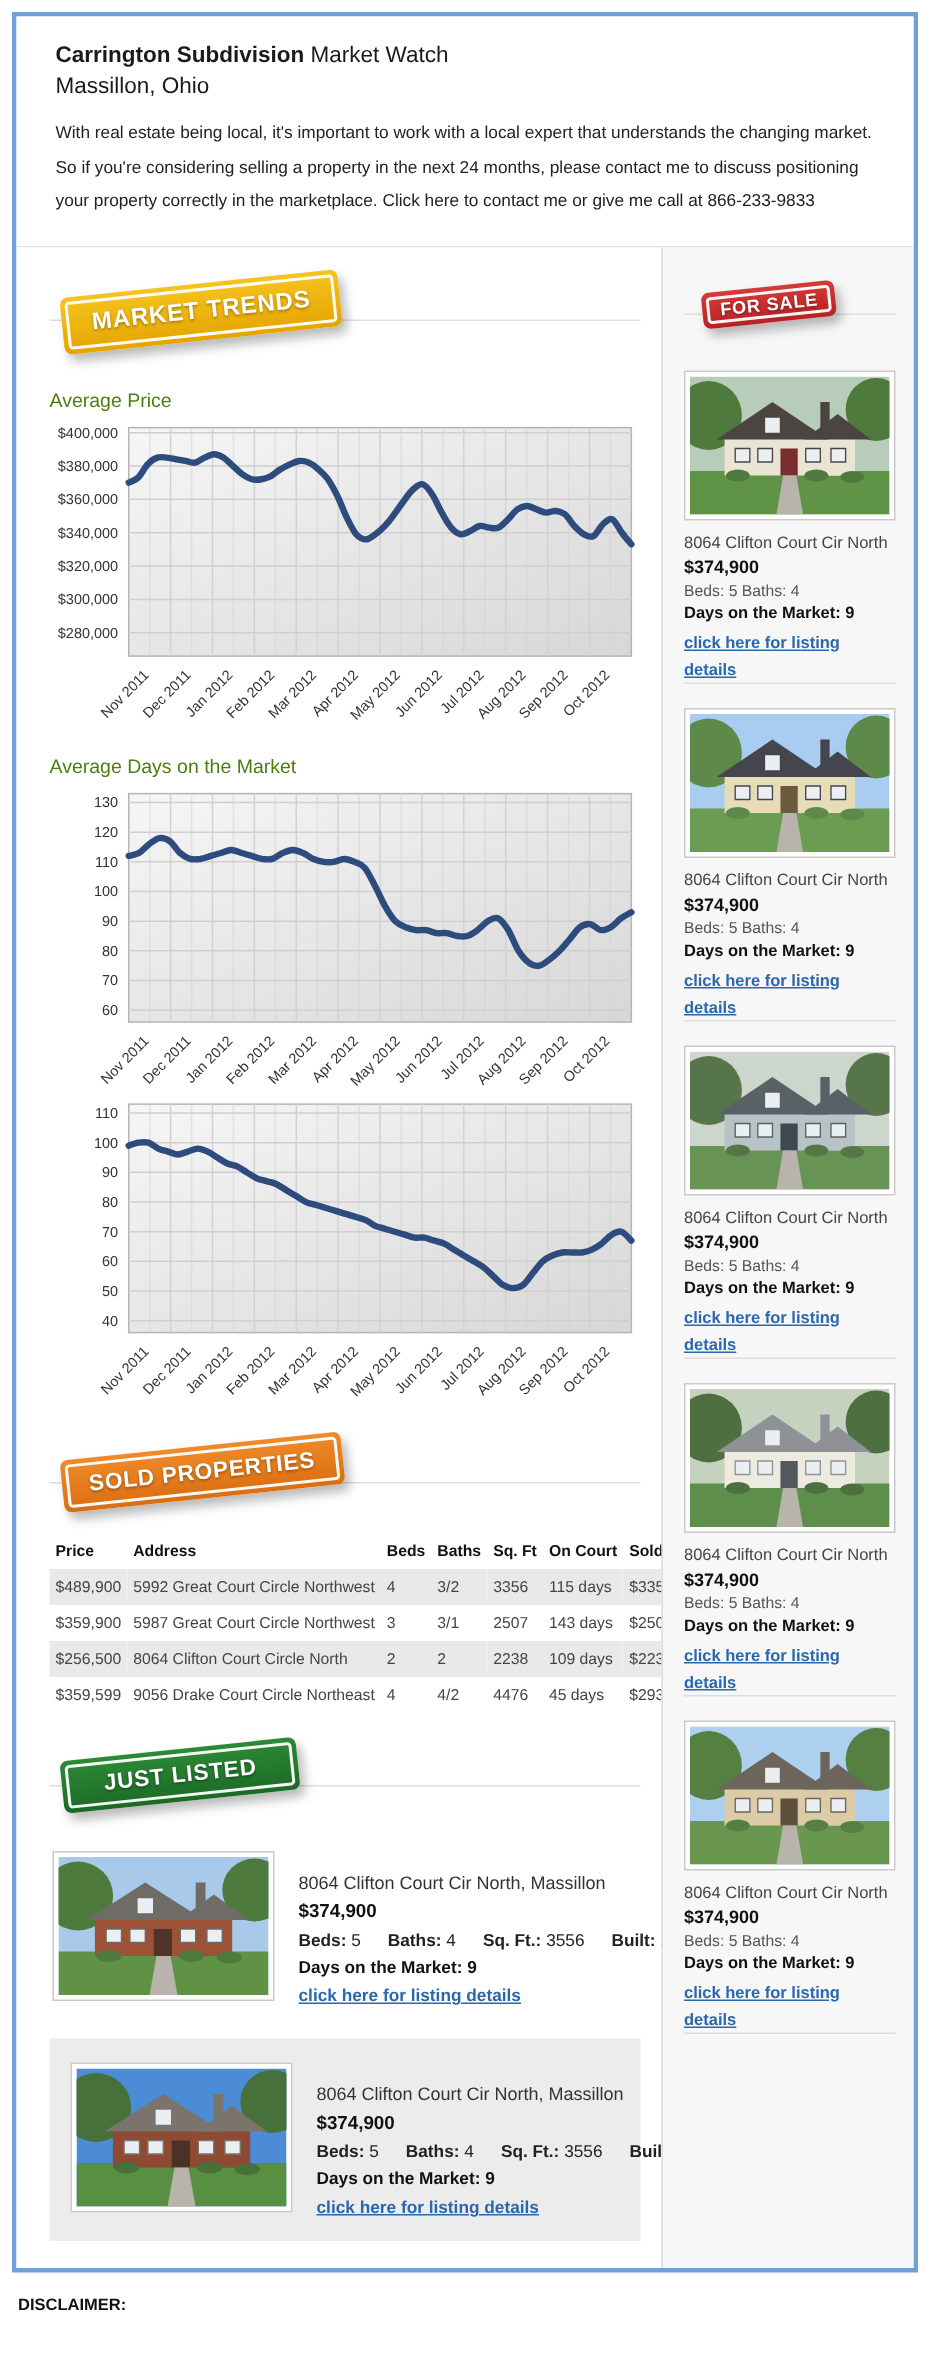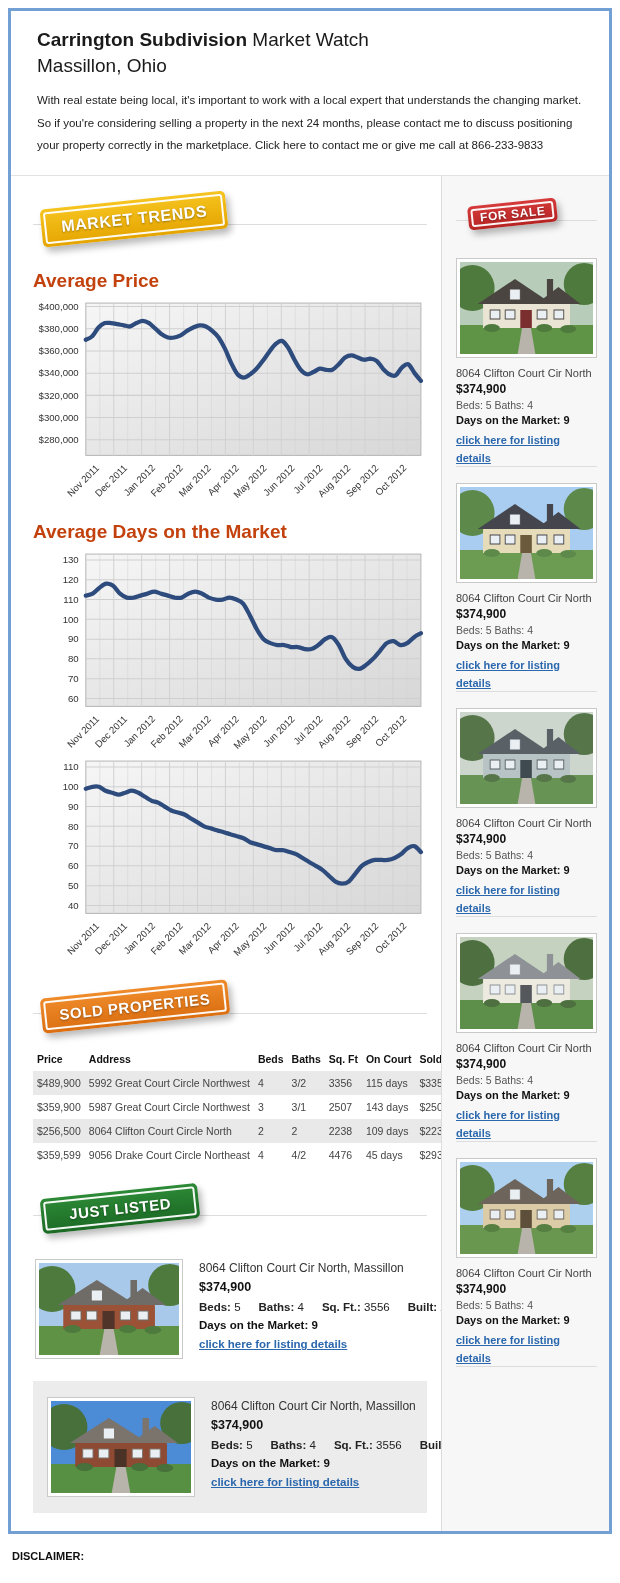--- a/index.html
+++ b/index.html
@@ -10,7 +10,7 @@
 
   
   .header { padding:16px 26px 12px 26px; border-bottom:1px solid #e2e2e2; background:#fff; }
-  .title { font-size:19px; line-height:1.38; color:#1a1a1a; }
+  .title { font-size:15px; line-height:1.38; color:#1a1a1a; }
   .title strong { font-weight:bold; }
   .intro { font-size:11.5px; line-height:1.95; color:#222; margin:10px 0 6px; }
 

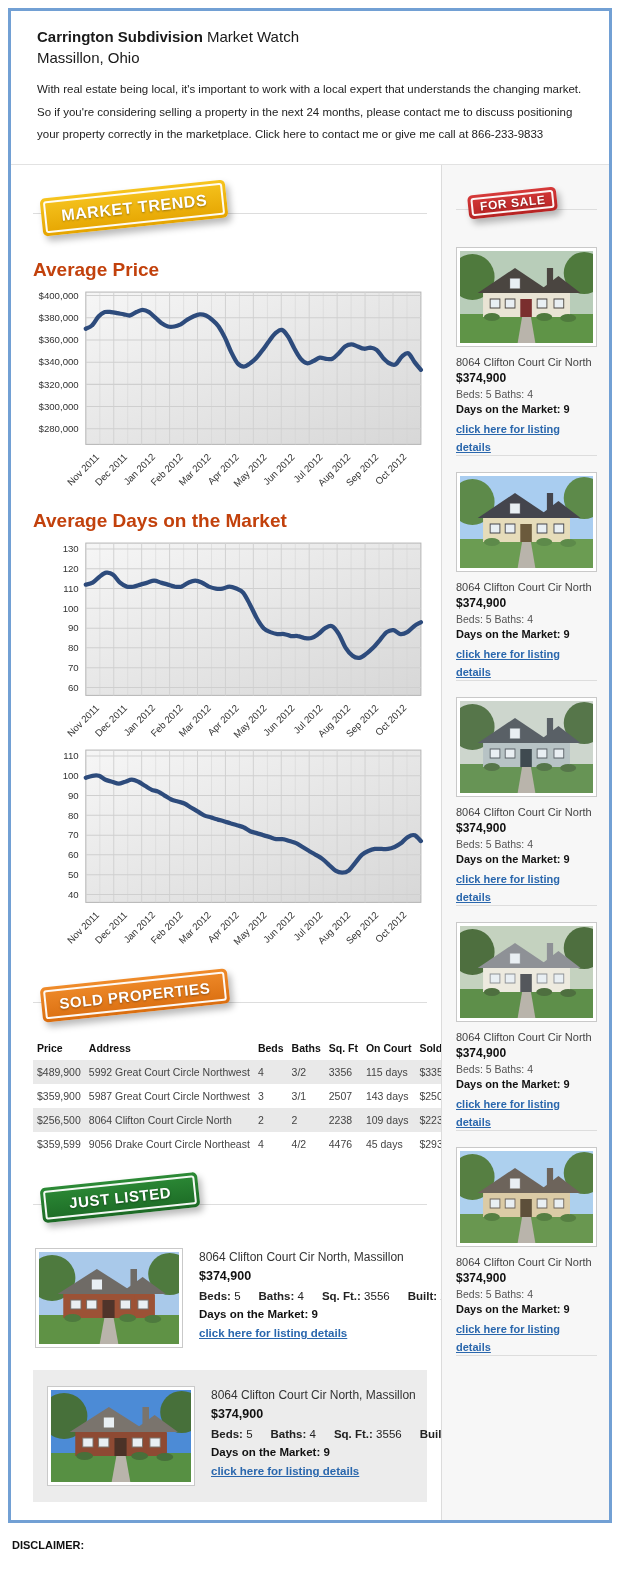--- a/index.html
+++ b/index.html
@@ -33,7 +33,7 @@
   .badge-row.small { height:44px; }
   .badge-row.small .rule { top:22px; }
 
-  h2.section { font-size:19px; font-weight:bold; color:#c2410c; margin:16px 0 6px; }
+  h2.section { font-size:13px; font-weight:normal; color:#4d7c0f; margin:16px 0 6px; }
   .chart { width:100%; }
   .chart svg { display:block; }
 

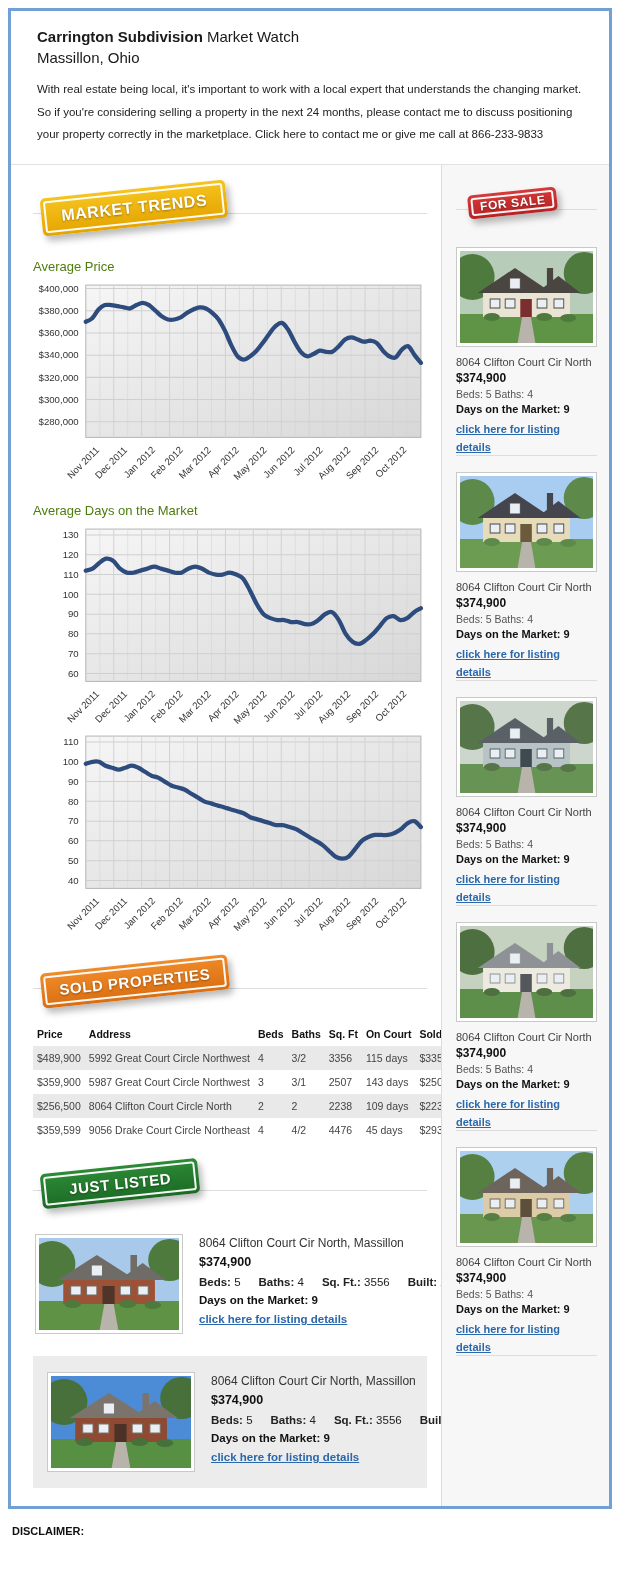--- a/index.html
+++ b/index.html
@@ -54,7 +54,7 @@
   .listing { display:flex; gap:16px; padding:12px 2px; }
   .listing.alt { background:#ececec; padding:16px 14px; margin-top:10px; }
   .listing .photo-frame { width:148px; height:100px; flex:none; align-self:flex-start; }
-  .ldetails { font-size:11.5px; padding-top:2px; }
+  .ldetails { font-size:11.5px; padding-top:2px;margin-top:12px; }
   .laddr { font-size:12px; color:#333; margin-bottom:5px; }
   .lprice { font-size:12.5px; font-weight:bold; color:#111; margin-bottom:7px; }
   .lspecs { margin-bottom:6px; color:#222; }

